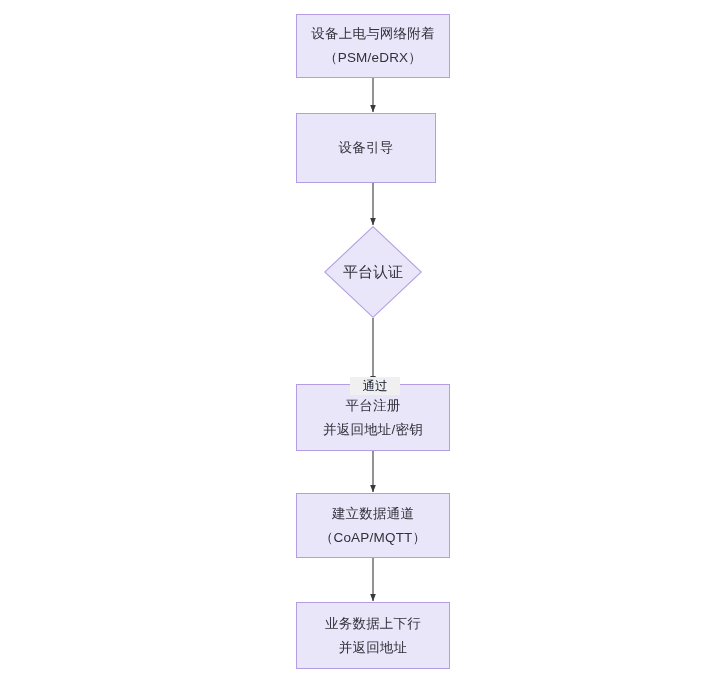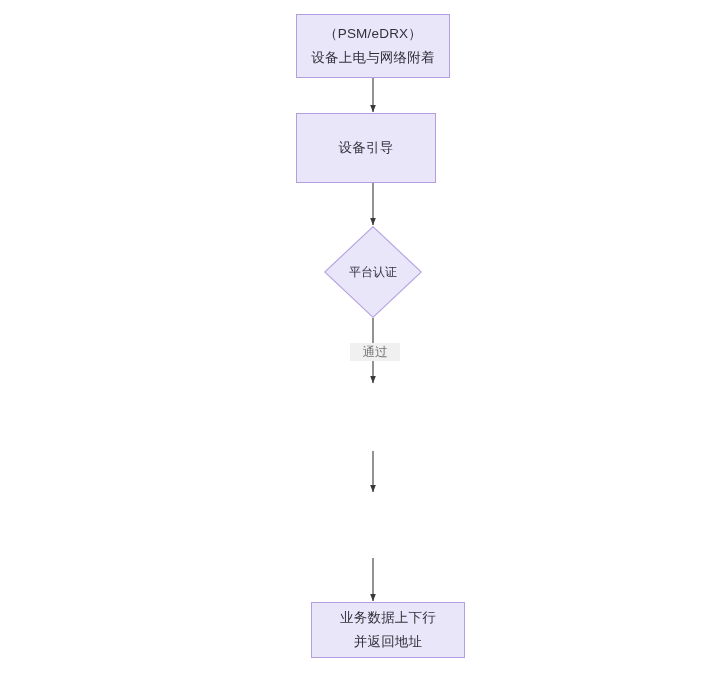--- a/index.html
+++ b/index.html
@@ -99,8 +99,8 @@
   </svg>
 
   <div class="node" style="left:296px; top:14px; width:154px; height:64px;">
+    <span class="line">设备上电与网络附着</span>
     <span class="line">（PSM/eDRX）</span>
-    <span class="line">设备上电与网络附着</span>
   </div>
 
   <div class="node" style="left:296px; top:113px; width:140px; height:70px;">

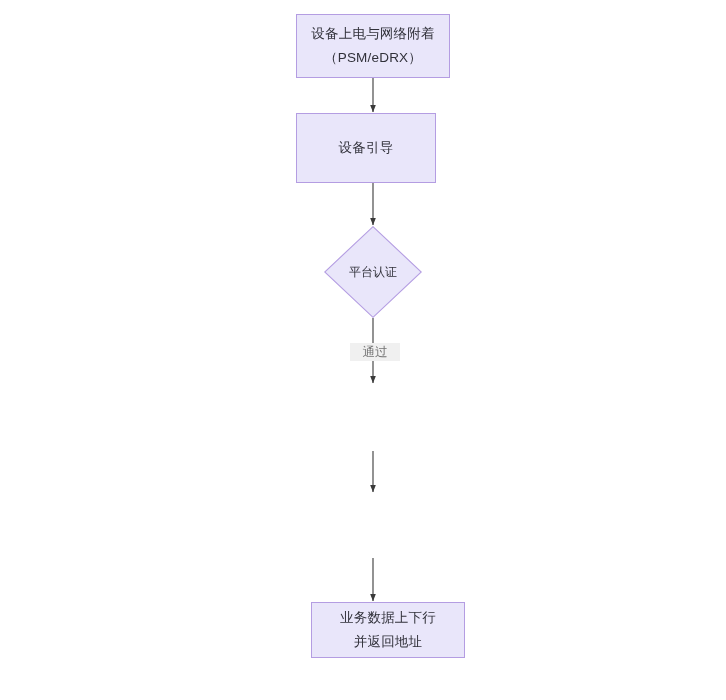--- a/index.html
+++ b/index.html
@@ -61,7 +61,7 @@
     position: relative;
     z-index: 2;
     color: #31313a;
-    font-size: 12px;
+    font-size: 15px;
     line-height: 20px;
     text-align: center;
     white-space: nowrap;

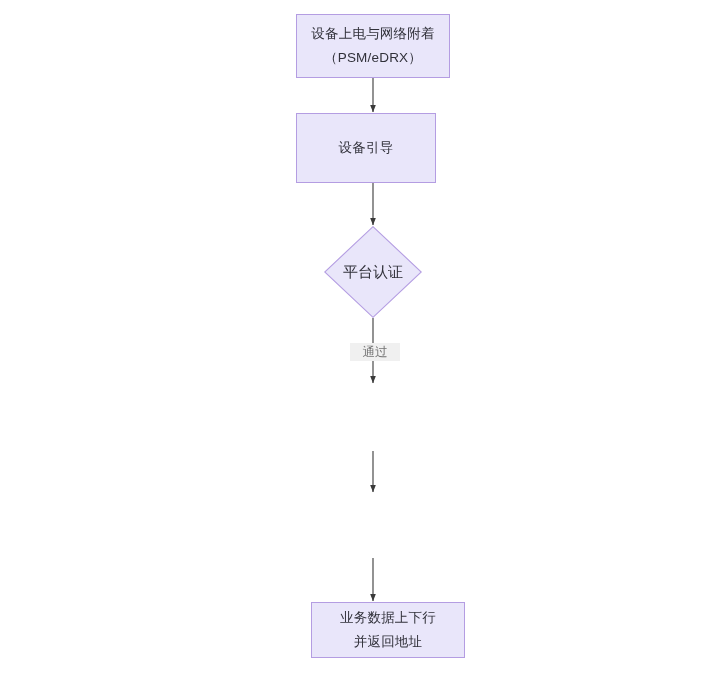--- a/index.html
+++ b/index.html
@@ -69,13 +69,14 @@
   .edge-label {
     position: absolute;
     background: #f0f0f0;
-    color: #737373;
+    color: #0f172a;
     font-size: 12.5px;
     line-height: 16px;
     padding: 1px 2px;
     text-align: center;
     white-space: nowrap;
     z-index: 3;
+    margin-top: 34px;
   }
 </style>
 </head>

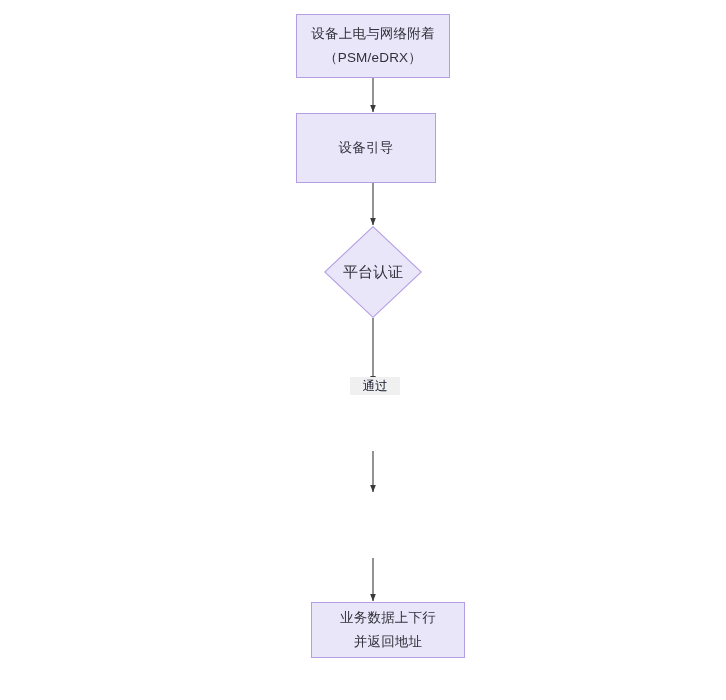--- a/index.html
+++ b/index.html
@@ -119,6 +119,10 @@
     <span>通过</span>
   </div>
 
+  <div class="node" style="left:296px; top:384px; width:154px; height:67px;">
+    <span class="line">平台注册</span>
+    <span class="line">并返回地址/密钥</span>
+  </div>
 
 
   <div class="node" style="left:296px; top:602px; width:154px; height:56px;margin-left:15px;">

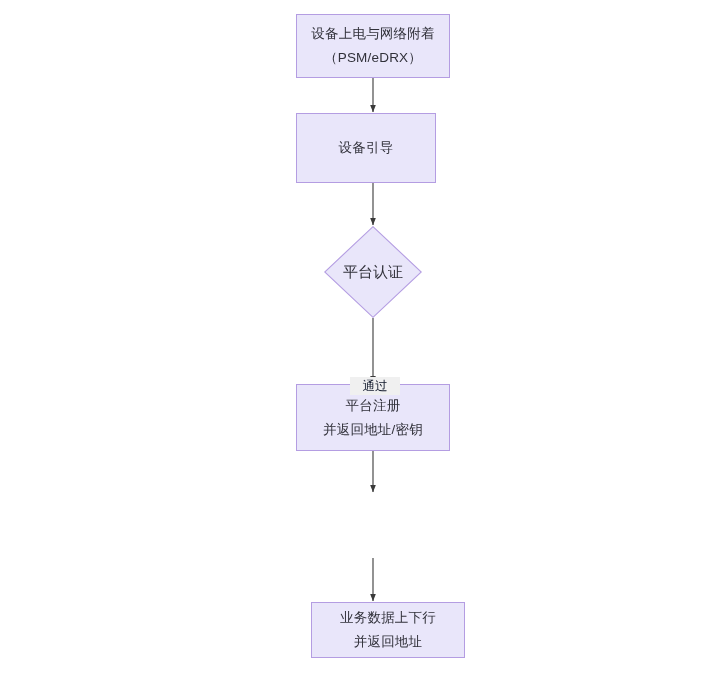--- a/index.html
+++ b/index.html
@@ -124,6 +124,10 @@
     <span class="line">并返回地址/密钥</span>
   </div>
 
+  <div class="node" style="left:296px; top:493px; width:154px; height:65px;">
+    <span class="line">建立数据通道</span>
+    <span class="line">（CoAP/MQTT）</span>
+  </div>
 
   <div class="node" style="left:296px; top:602px; width:154px; height:56px;margin-left:15px;">
     <span class="line">业务数据上下行</span>

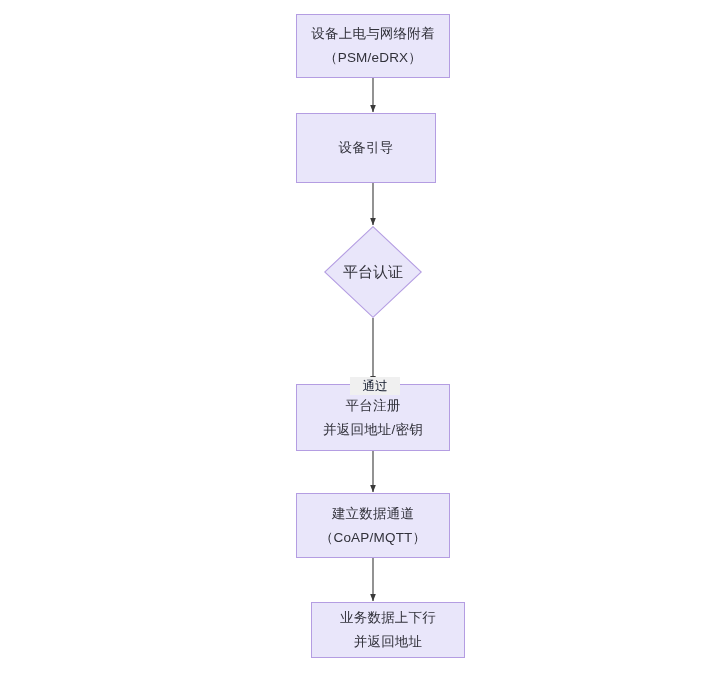--- a/index.html
+++ b/index.html
@@ -129,7 +129,7 @@
     <span class="line">（CoAP/MQTT）</span>
   </div>
 
-  <div class="node" style="left:296px; top:602px; width:154px; height:56px;margin-left:15px;">
+  <div class="node" style="left:296px; top:602px; width:154px; height:67px;">
     <span class="line">业务数据上下行</span>
     <span class="line">并返回地址</span>
   </div>

